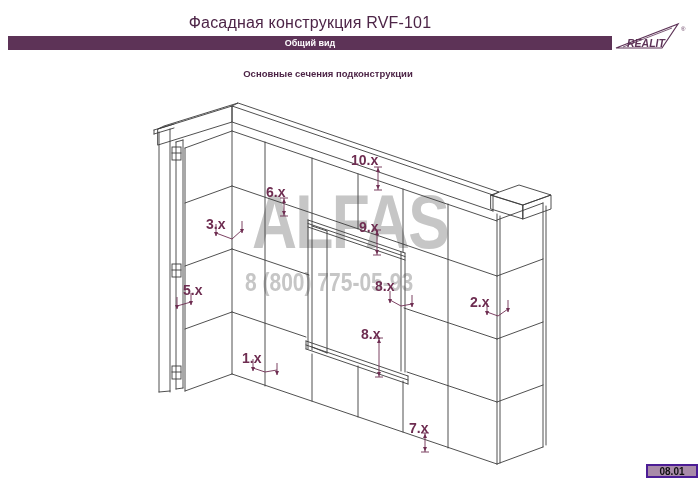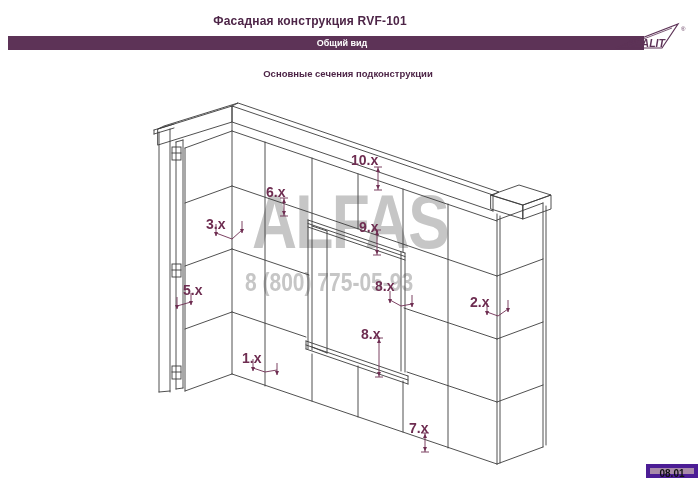--- a/index.html
+++ b/index.html
@@ -7,7 +7,7 @@
         font-family:"Liberation Sans",sans-serif;}
   
   .doc-title{position:absolute;left:8px;top:14px;width:604px;text-align:center;
-             font-size:12px;font-weight:bold;color:#4d2547;letter-spacing:.2px;}
+             font-size:16px;font-weight:normal;color:#4d2547;letter-spacing:.2px;}
   .subtitle-bar{position:absolute;left:8px;top:36px;width:604px;height:14px;background:#5d3357;padding-left:32px;}
   .subtitle-bar span{display:block;width:100%;text-align:center;font-size:9px;font-weight:bold;
              color:#ffffff;line-height:14px;}

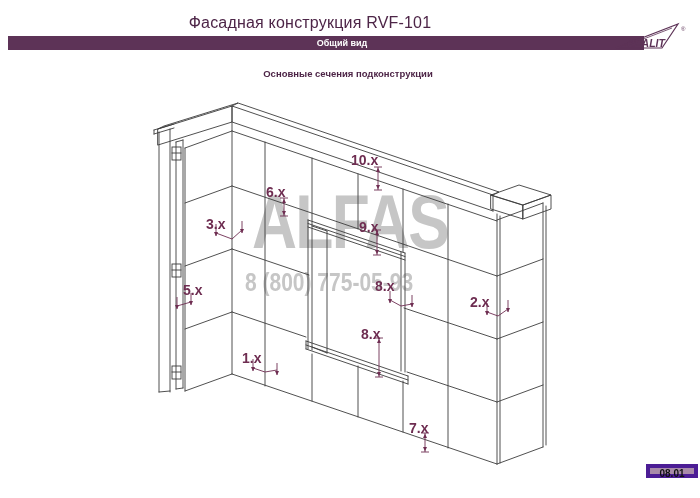--- a/index.html
+++ b/index.html
@@ -8,7 +8,7 @@
   
   .doc-title{position:absolute;left:8px;top:14px;width:604px;text-align:center;
              font-size:16px;font-weight:normal;color:#4d2547;letter-spacing:.2px;}
-  .subtitle-bar{position:absolute;left:8px;top:36px;width:604px;height:14px;background:#5d3357;padding-left:32px;}
+  .subtitle-bar{position:absolute;left:8px;top:36px;width:604px;height:14px;background:#5d3357;}
   .subtitle-bar span{display:block;width:100%;text-align:center;font-size:9px;font-weight:bold;
              color:#ffffff;line-height:14px;}
   .logo{position:absolute;left:614px;top:20px;}

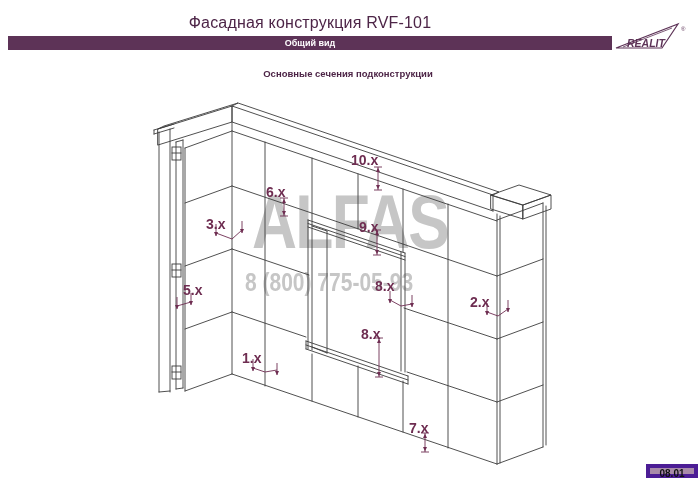--- a/index.html
+++ b/index.html
@@ -14,7 +14,7 @@
   .logo{position:absolute;left:614px;top:20px;}
   
   .caption{position:absolute;left:0;top:68px;width:656px;text-align:center;
-           font-size:9.5px;font-weight:bold;color:#4d2547;line-height:11px;margin-left:20px;}
+           font-size:9.5px;font-weight:bold;color:#4d2547;line-height:11px;}
   
   .wm1{position:absolute;left:252px;top:192px;font-size:76px;font-weight:bold;color:#c6c6c6;
        line-height:60px;letter-spacing:-2px;transform:scaleX(.82);transform-origin:left top;white-space:nowrap;}

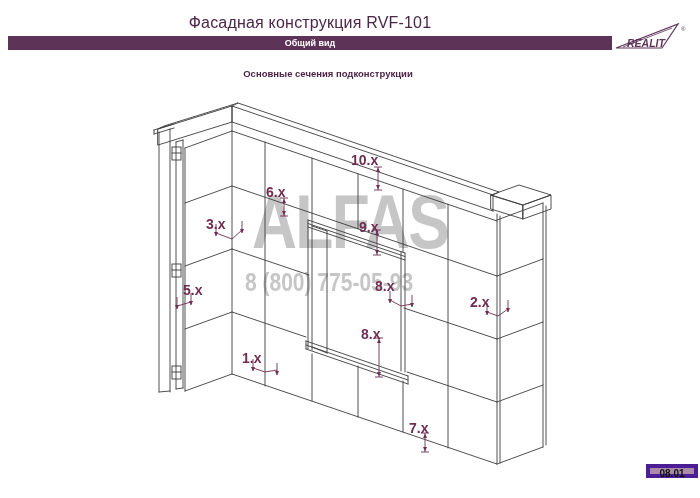--- a/index.html
+++ b/index.html
@@ -26,7 +26,7 @@
   .slabel{position:absolute;font-size:14px;font-weight:bold;color:#6e2d51;white-space:nowrap;}
   
   .badge{position:absolute;left:646px;top:464px;width:52px;height:14px;background:#a98ba9;
-         border:4px solid #4c1d95;box-sizing:border-box;text-align:center;
+         border:2px solid #4c1d95;box-sizing:border-box;text-align:center;
          font-size:10px;font-weight:bold;color:#111;line-height:12px;}
 </style>
 </head>

